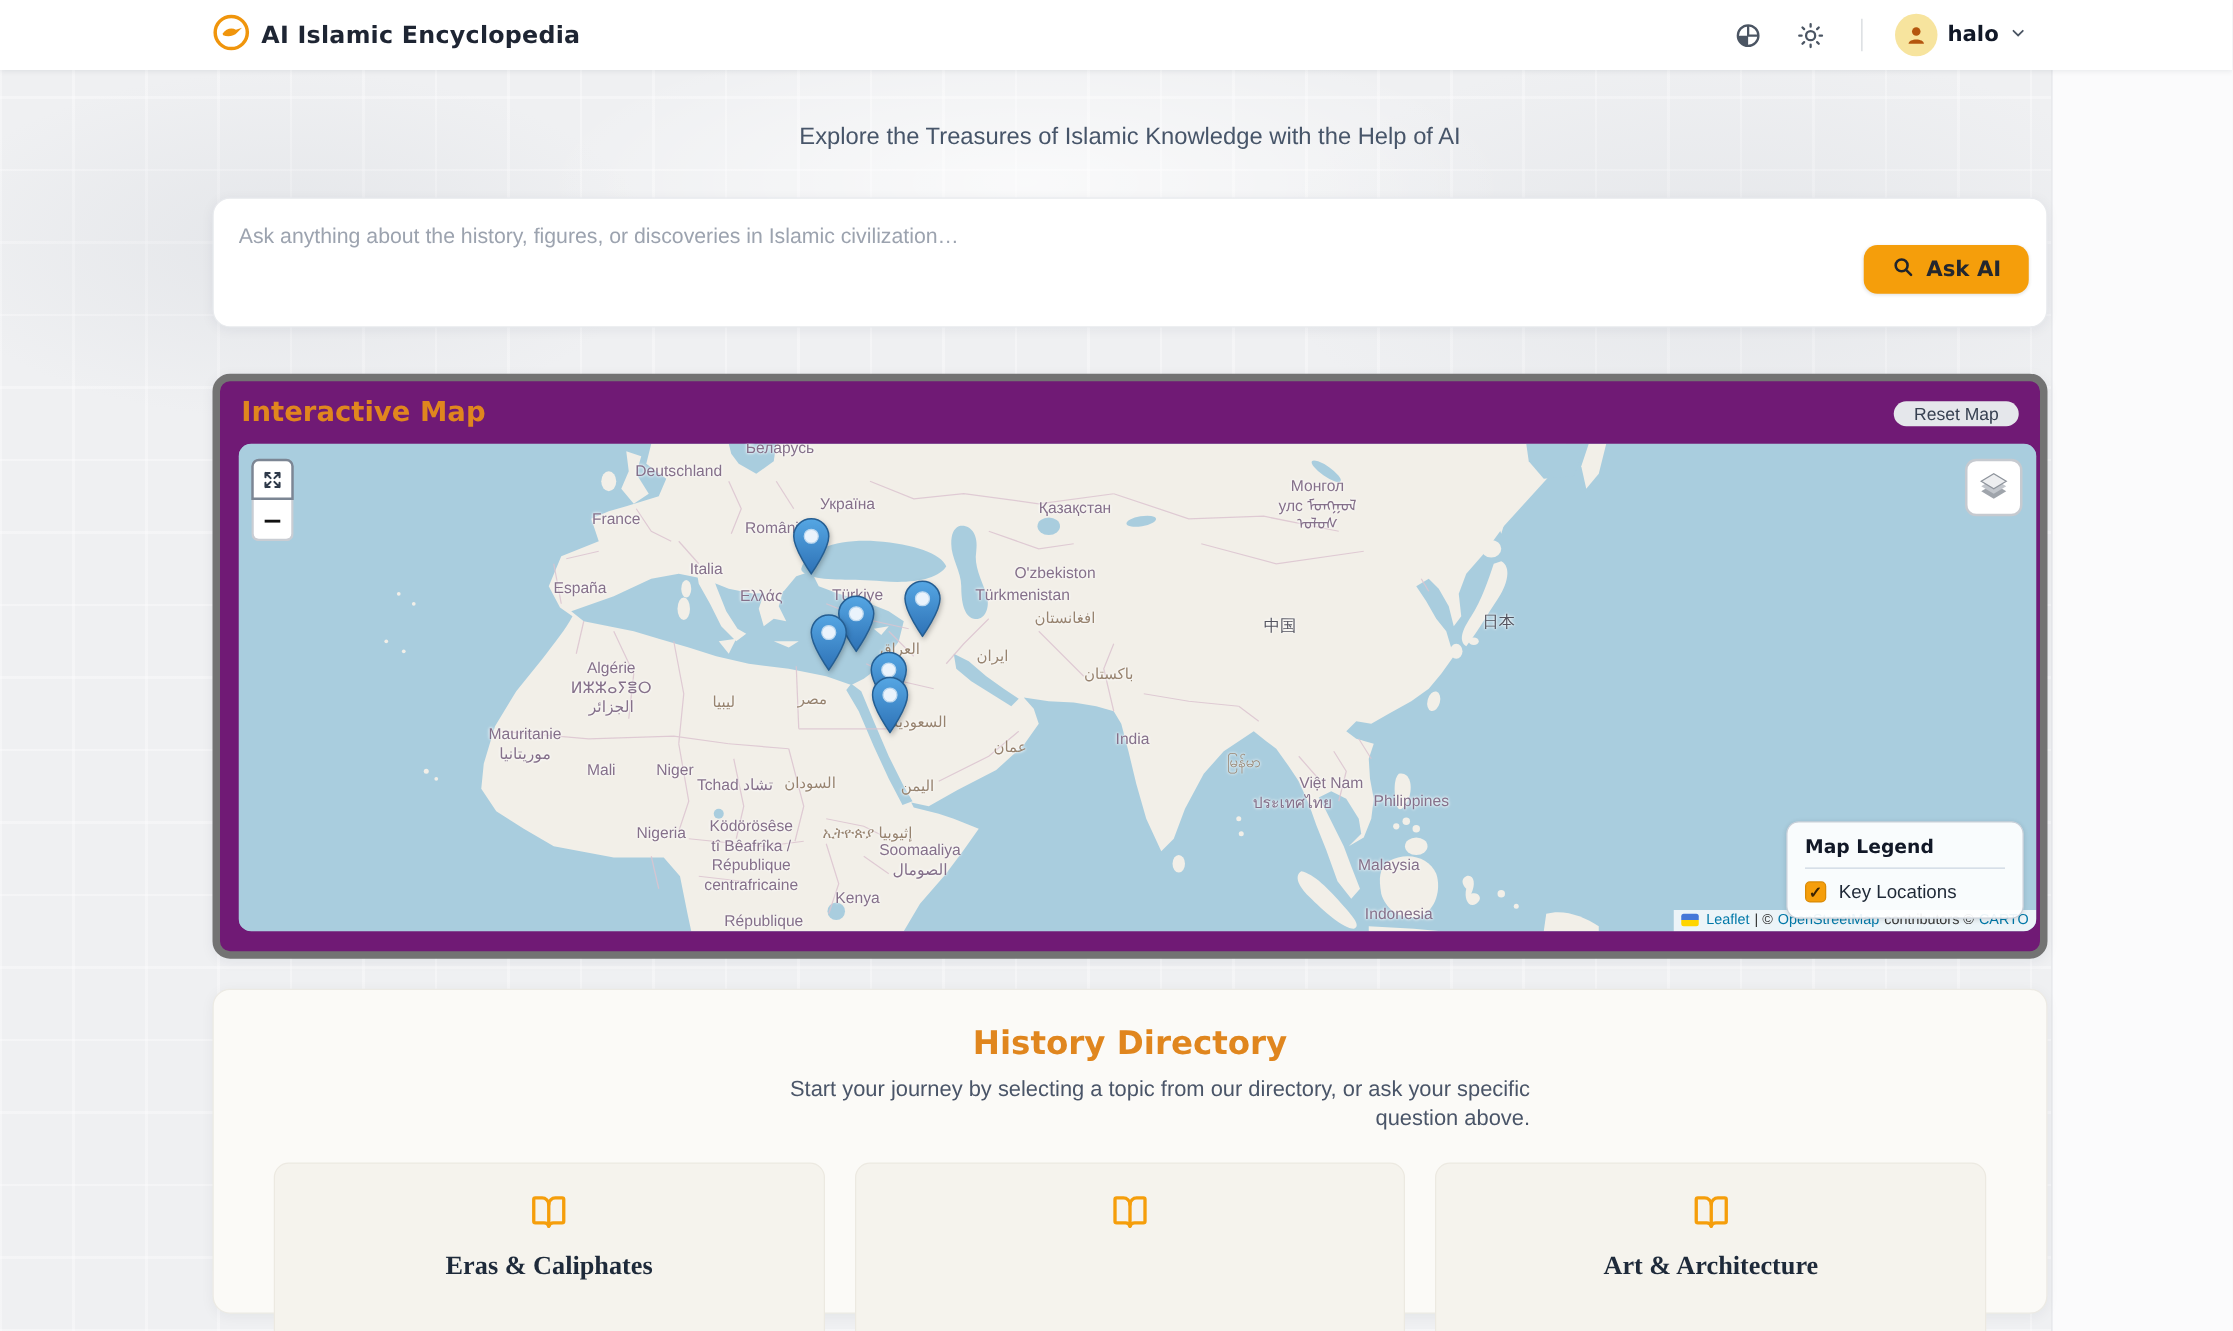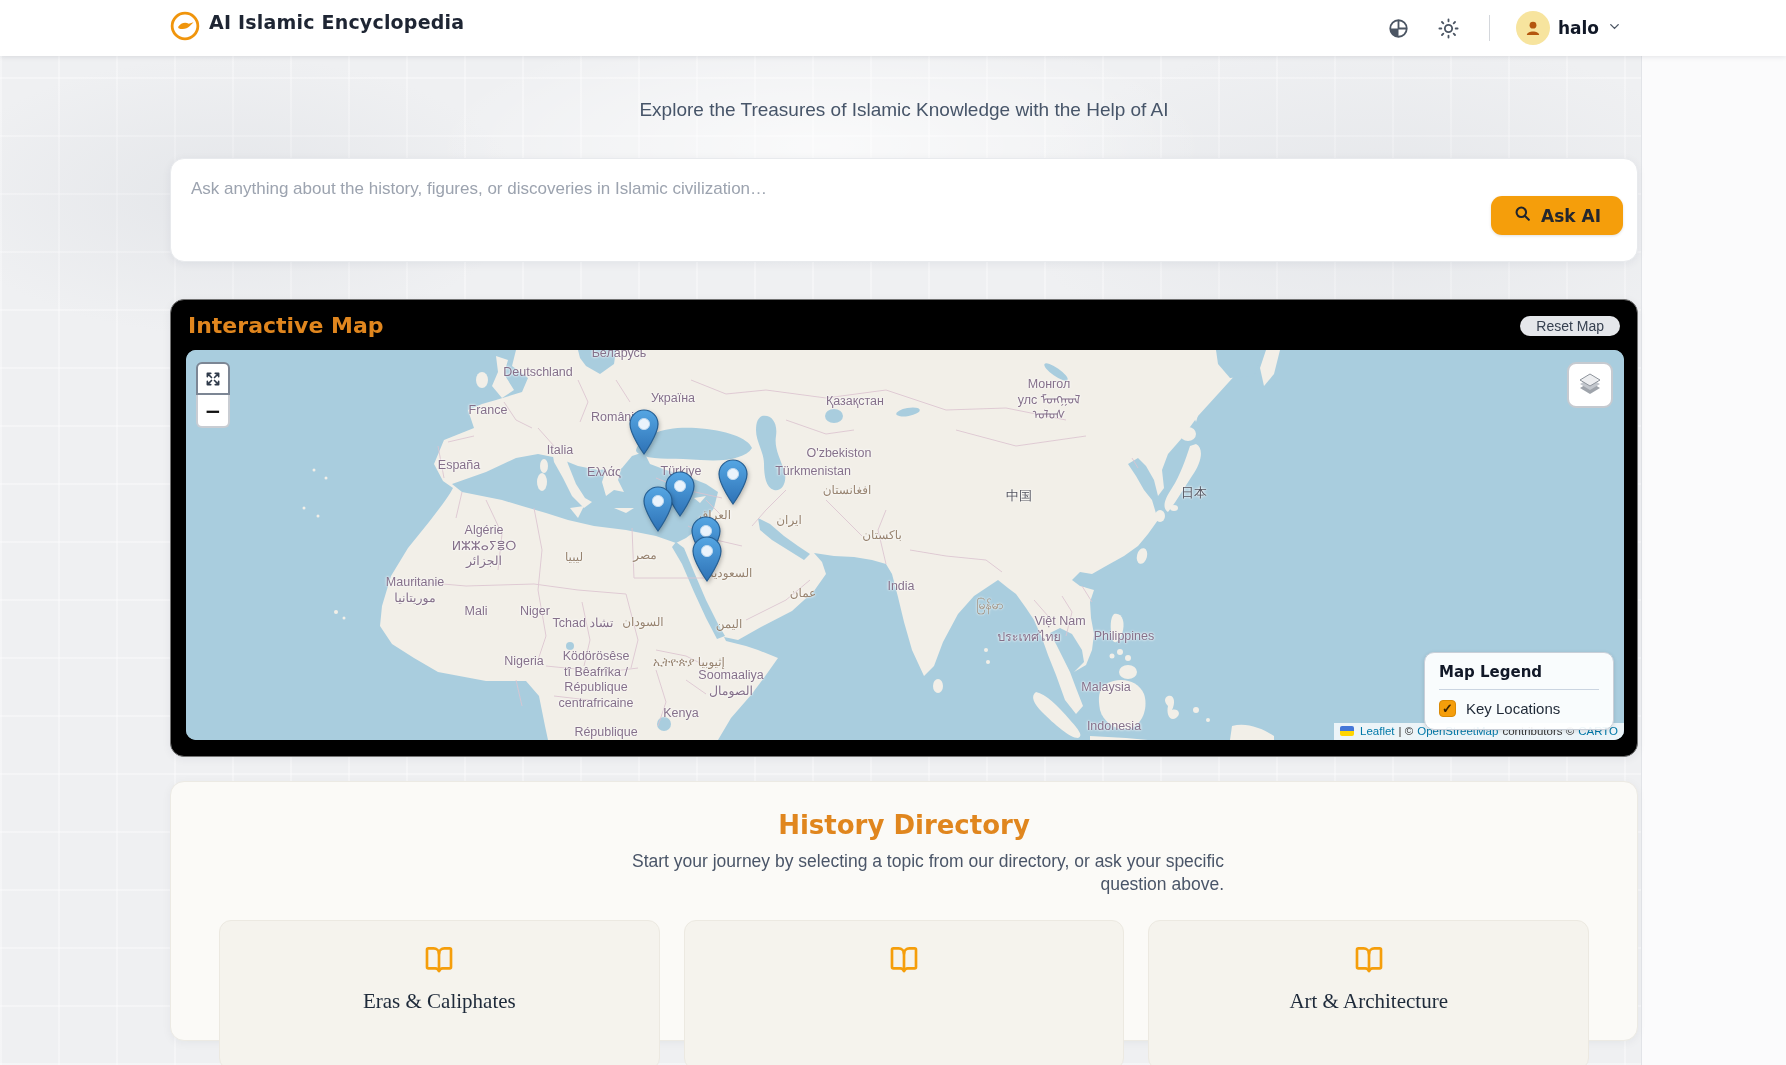--- a/index.html
+++ b/index.html
@@ -7,7 +7,7 @@
 
   
   .navbar { position:relative; z-index:50; height:56px; background:#FFFFFF; display:flex; align-items:center; justify-content:space-between; padding:0 164px 0 170px; box-shadow:0 1px 5px rgba(20,30,50,.10); }
-  .brand { display:flex; align-items:flex-start; gap:9px; }
+  .brand { display:flex; align-items:center; gap:9px; }
   .brand-title { font-size:19px; font-weight:800; color:#1E2533; letter-spacing:.2px; font-family:"DejaVu Sans", sans-serif; }
   .nav-right { display:flex; align-items:center; gap:22px; }
   .icon-btn { background:none; border:none; cursor:pointer; display:flex; align-items:center; justify-content:center; width:28px; height:28px; }

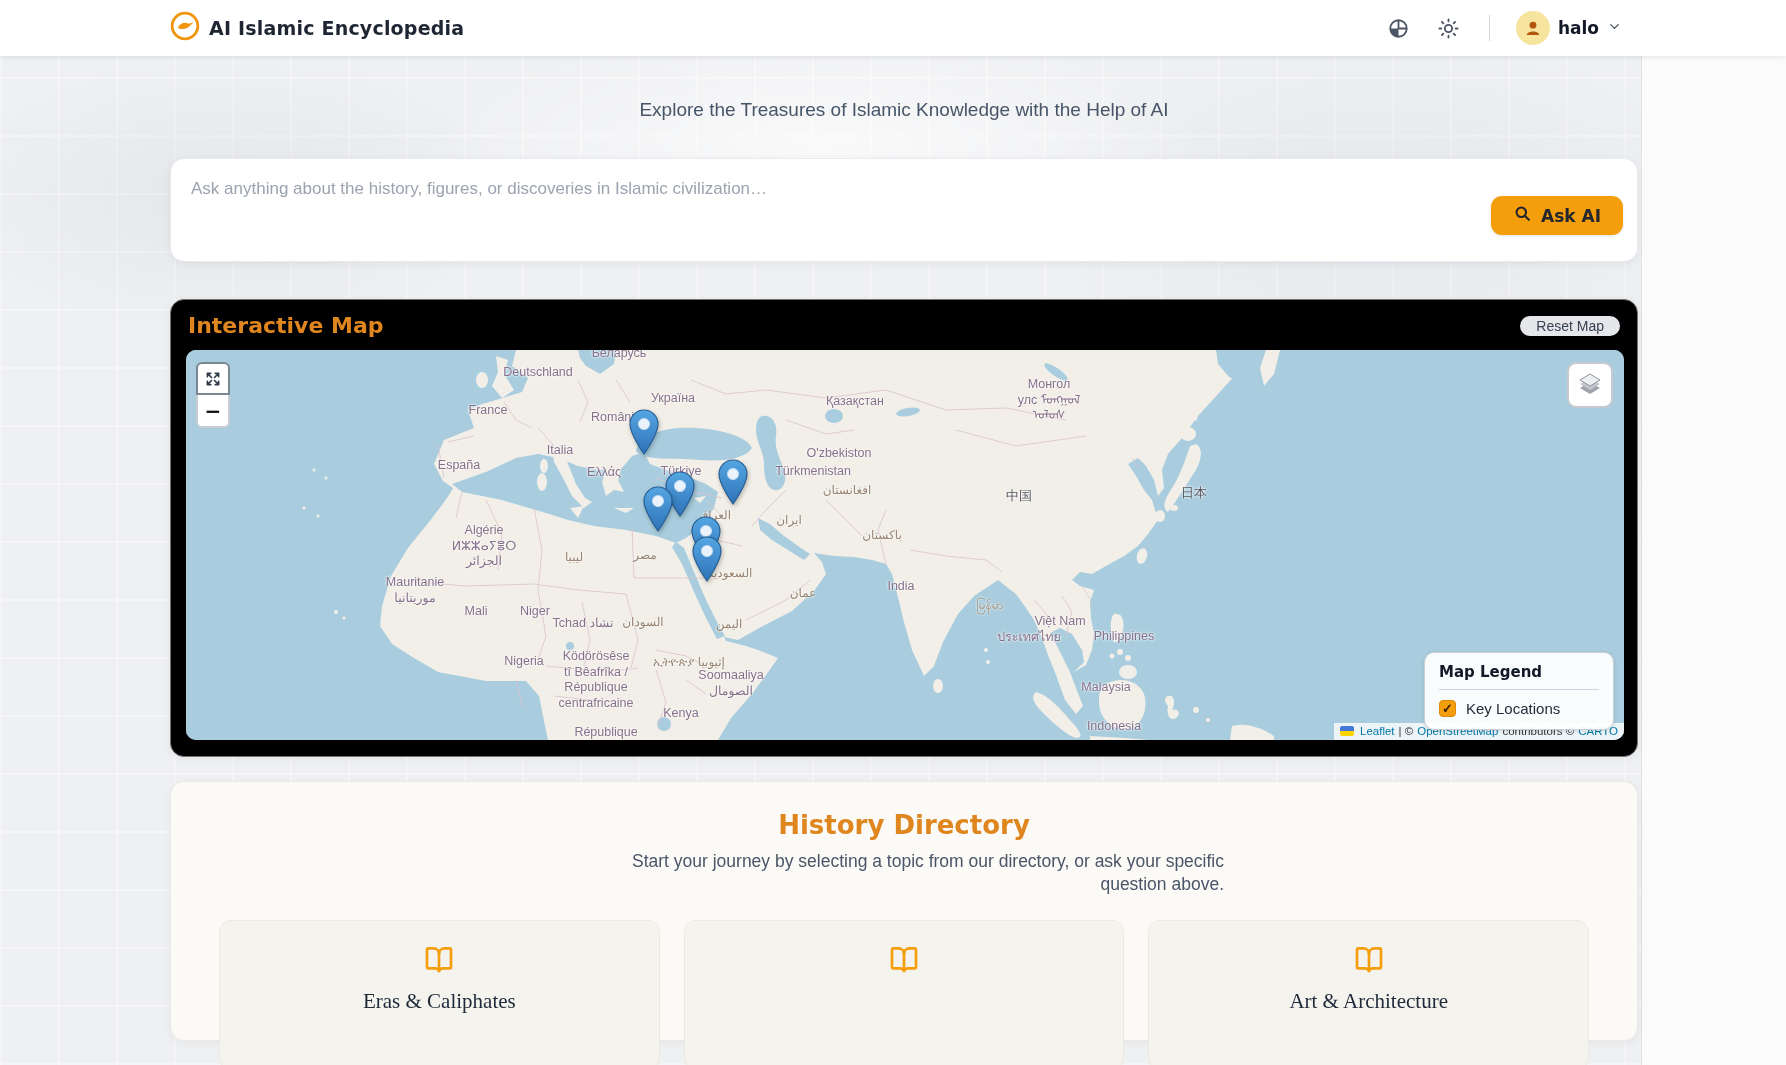--- a/index.html
+++ b/index.html
@@ -43,7 +43,7 @@
   .ask-btn { position:absolute; right:14px; top:37px; height:39px; padding:0 22px; background:#F59E0B; border:none; border-radius:11px; display:flex; align-items:center; gap:9px; cursor:pointer; font-family:"DejaVu Sans", sans-serif; font-size:17px; font-weight:800; color:#23272F; box-shadow:0 1px 3px rgba(0,0,0,.12); }
 
   
-  .map-card { margin-top:37px; background:#000000; border:1px solid #737373; border-radius:14px; box-shadow:0 2px 10px rgba(25,35,60,.06); padding:13px 15px 16px 15px; }
+  .map-card { margin-top:37px; background:#701a75; border:6px solid #737373; border-radius:14px; box-shadow:0 2px 10px rgba(25,35,60,.06); padding:13px 15px 16px 15px; }
   .map-head { display:flex; align-items:center; justify-content:space-between; padding:0 2px 12px 2px; }
   .map-title { font-family:"DejaVu Sans", sans-serif; font-size:22px; font-weight:800; color:#E0861E; }
   .reset-btn { height:20px; padding:0 16px; border:none; border-radius:15px; background:#E5E7EB; color:#374151; font-size:14px; cursor:pointer; font-family:"Liberation Sans", sans-serif; }

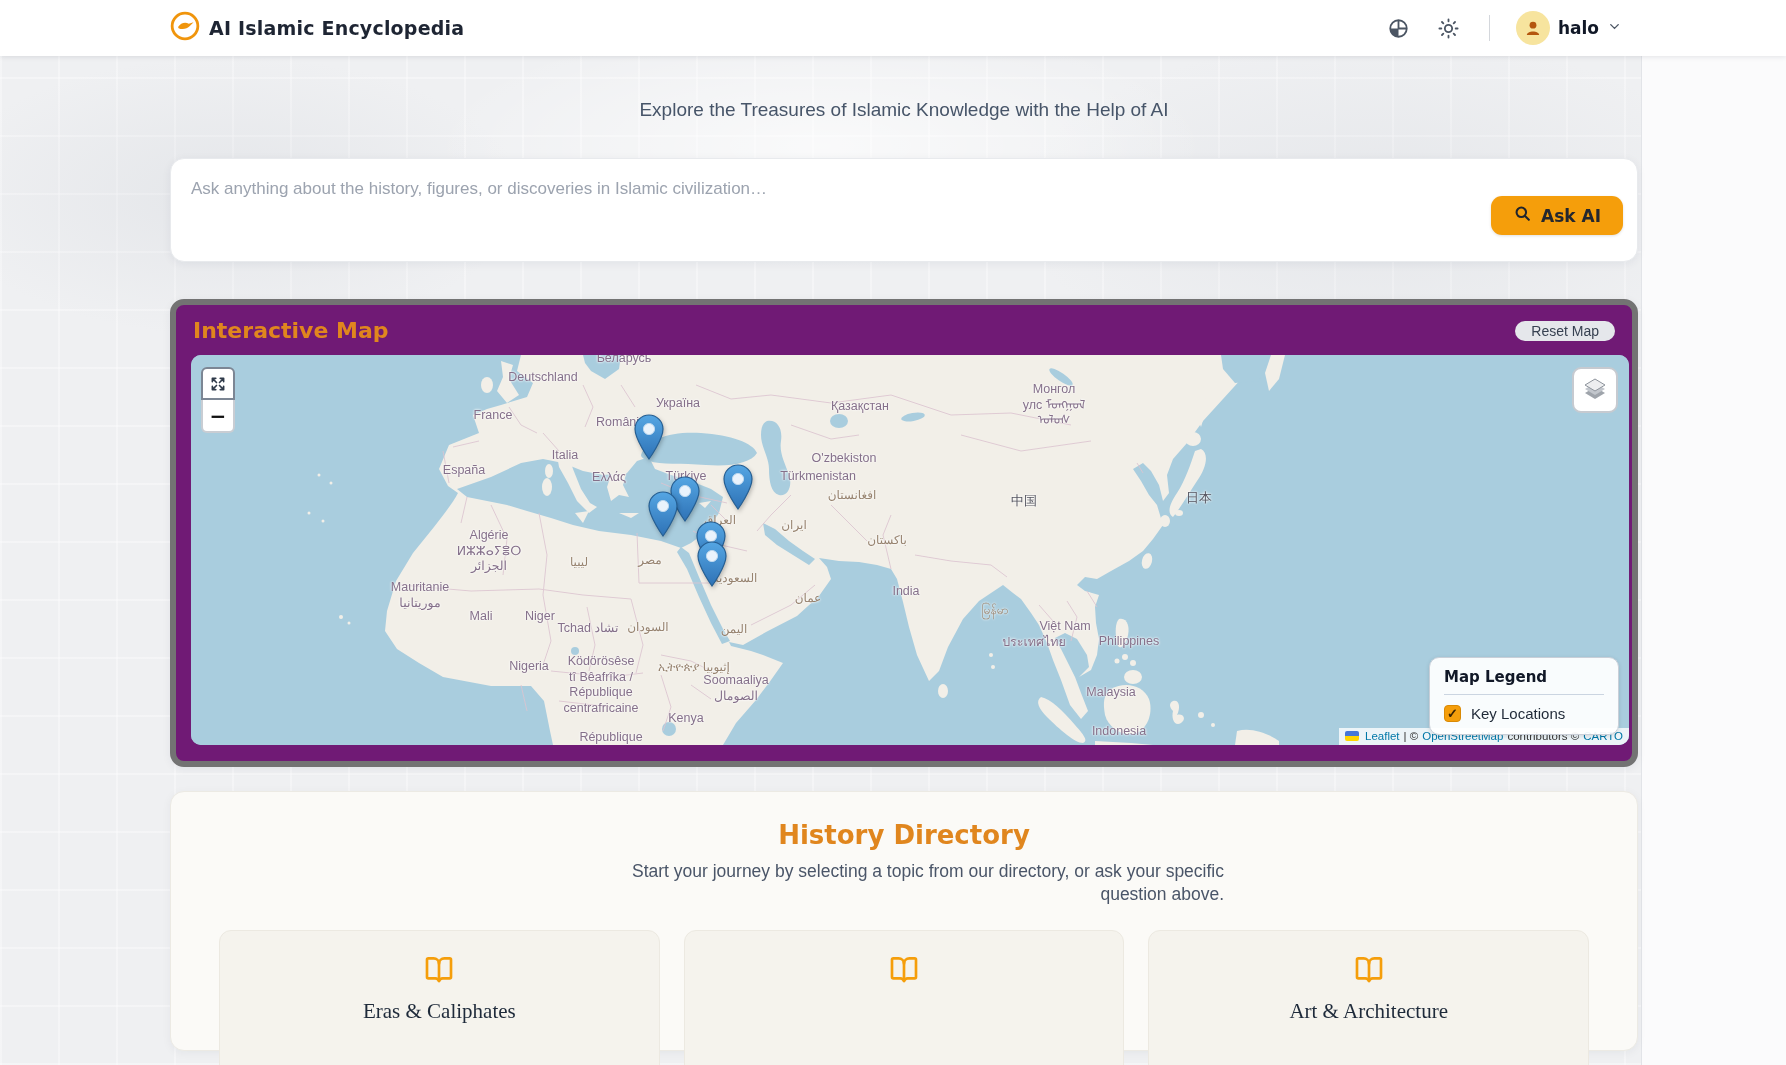--- a/index.html
+++ b/index.html
@@ -81,7 +81,7 @@
   .dir-desc { margin:10px auto 0 auto; max-width:640px; font-size:17.5px; line-height:23px; color:#4A5568;text-align:right; }
   .cat-row { display:flex; gap:24px; margin-top:24px; }
   .cat-card { flex:1; background:#F5F3ED; border:1px solid #ECE9E1; border-radius:12px; padding-top:22px; height:150px; cursor:pointer; text-align:center; }
-  .cat-label { margin-top:10px; font-family:"Liberation Serif", serif; font-size:21px; font-weight:400; color:#1E2A3A; }
+  .cat-label { margin-top:10px; font-family:"Liberation Serif", serif; font-size:21px; font-weight:700; color:#1E2A3A; }
 </style>
 </head>
 <body>

